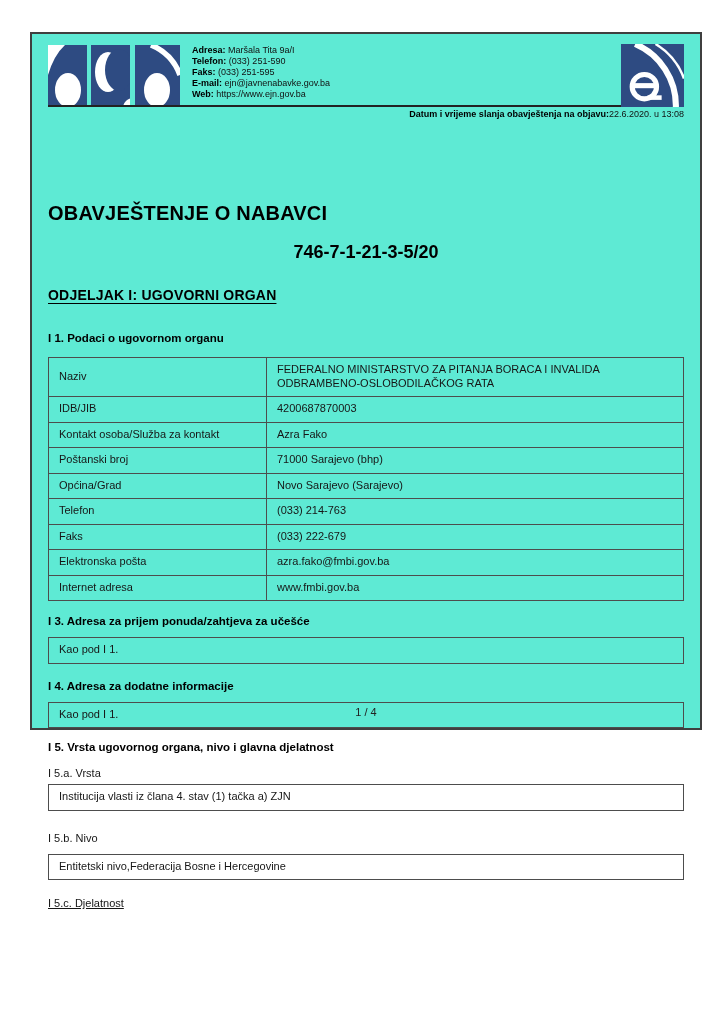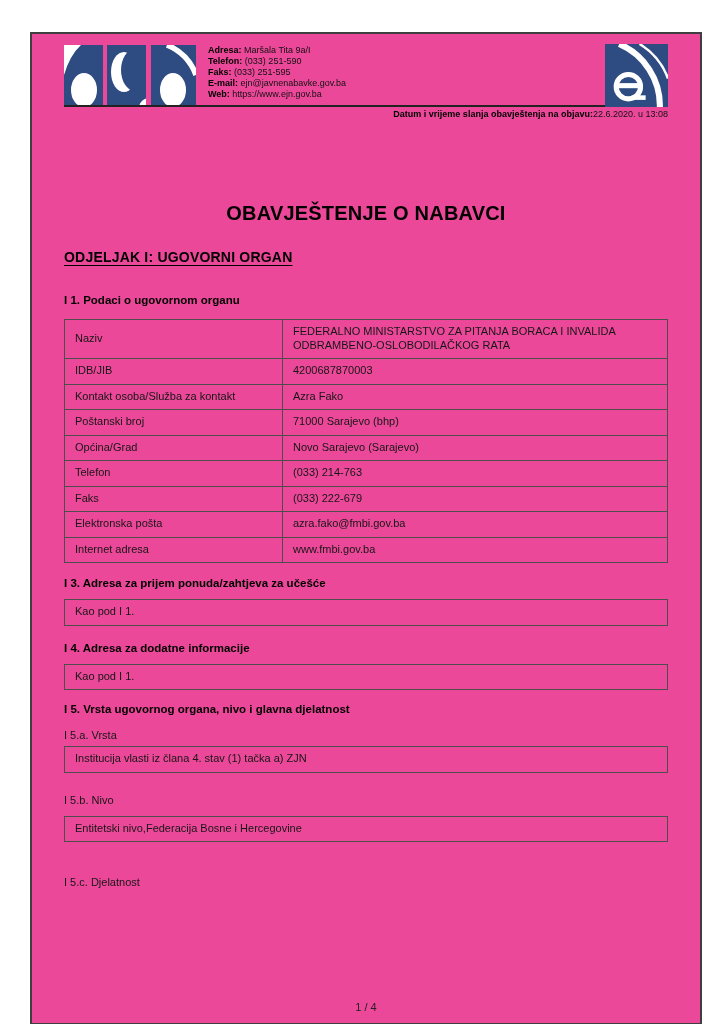--- a/index.html
+++ b/index.html
@@ -12,10 +12,10 @@
   .canvas { position: relative; width: 724px; height: 1024px; background: #fff; overflow: hidden; }
   .page {
     position: absolute; left: 30px; top: 32px;
-    width: 672px; height: 993px;
+    width: 672px; height: 698px;
     border: 2px solid #3f3f3f;
-    background: #ec4899;
-    padding: 0 32px;
+    background: #5eead4;
+    padding: 0 16px;
   }
   
   .header {

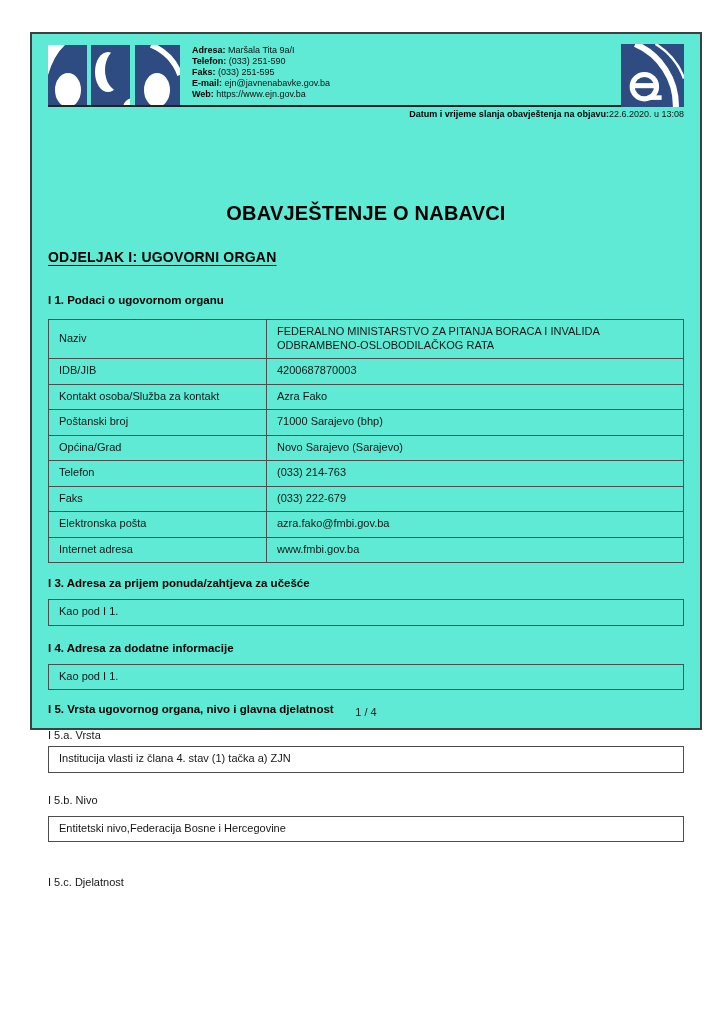--- a/index.html
+++ b/index.html
@@ -35,7 +35,7 @@
   .wstroke { fill: none; stroke: #ffffff; }
   
   .doc-title {
-    margin-top: 81px; text-align: center;
+    margin-top: 81px; text-align: left;
     font-size: 20px; font-weight: bold; color: #000; letter-spacing: 0.2px;
     line-height: 24px;
   }

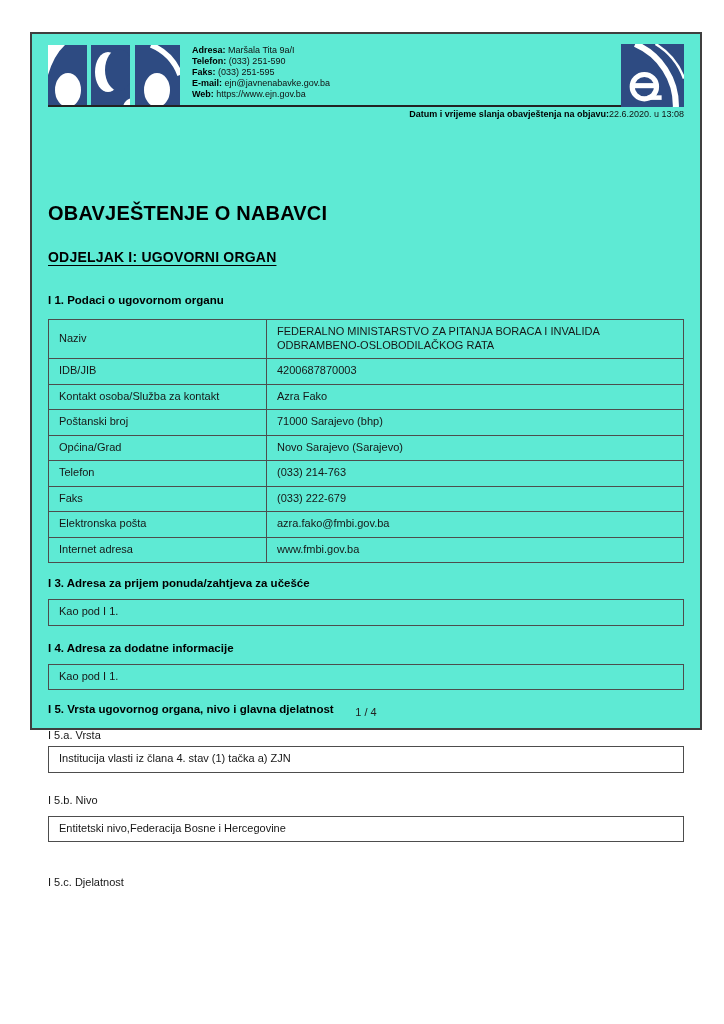--- a/index.html
+++ b/index.html
@@ -126,6 +126,7 @@
     </div>
 
     <div class="doc-title">OBAVJEŠTENJE O NABAVCI</div>
+    <div class="doc-number">746-7-1-21-3-5/20</div>
     <div class="section-heading">ODJELJAK I: UGOVORNI ORGAN</div>
     <div class="sub-heading">I 1. Podaci o ugovornom organu</div>
 

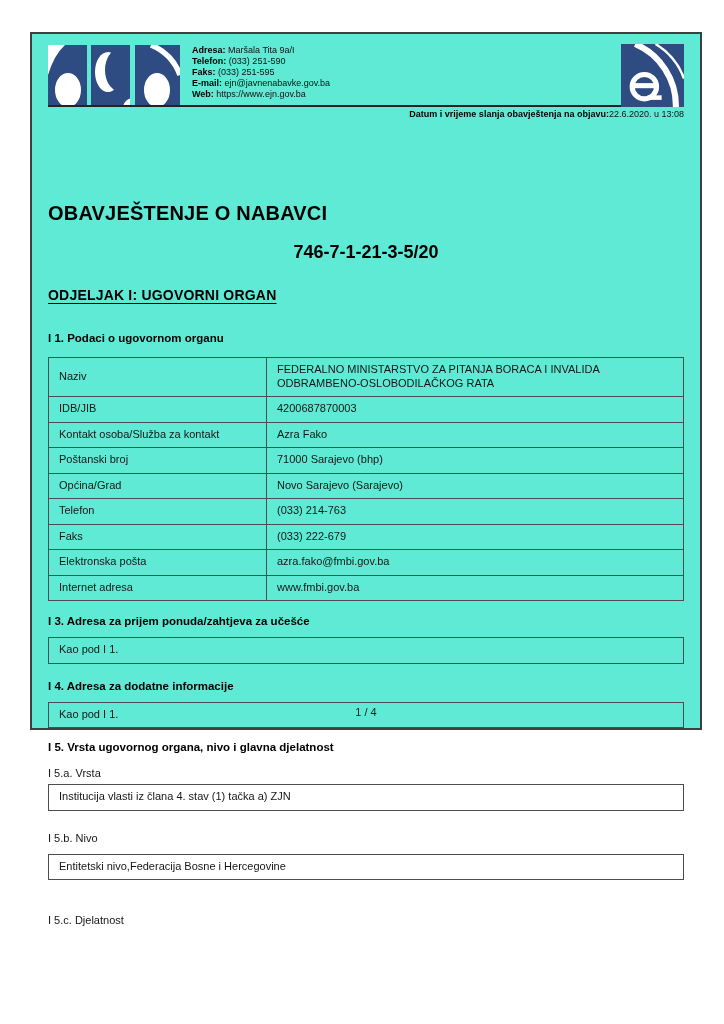--- a/index.html
+++ b/index.html
@@ -69,7 +69,7 @@
     font-size: 11px; line-height: 13.5px; color: #161616;
     margin-top: 9px;
   }
-  .mt13 { margin-top: 13px; } .mt15 { margin-top: 15px; } .mt16 { margin-top: 12px; } .mt19 { margin-top: 34px; } .mt21 { margin-top: 21px; }
+  .mt13 { margin-top: 13px; } .mt15 { margin-top: 15px; } .mt16 { margin-top: 12px; } .mt19 { margin-top: 17px; text-decoration: underline; } .mt21 { margin-top: 21px; }
   .mt8  { margin-top: 4px; }
   .page-number {
     position: absolute; left: 0; right: 0; bottom: 10px;

